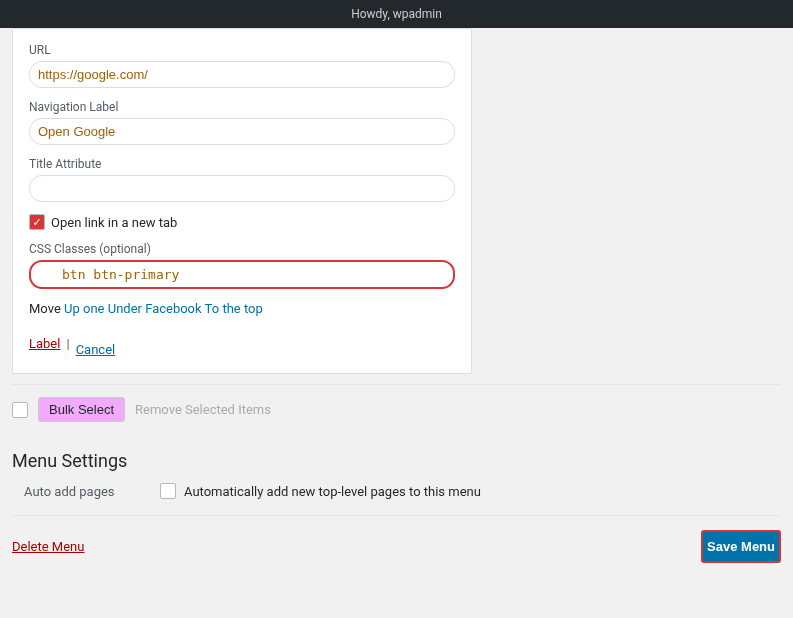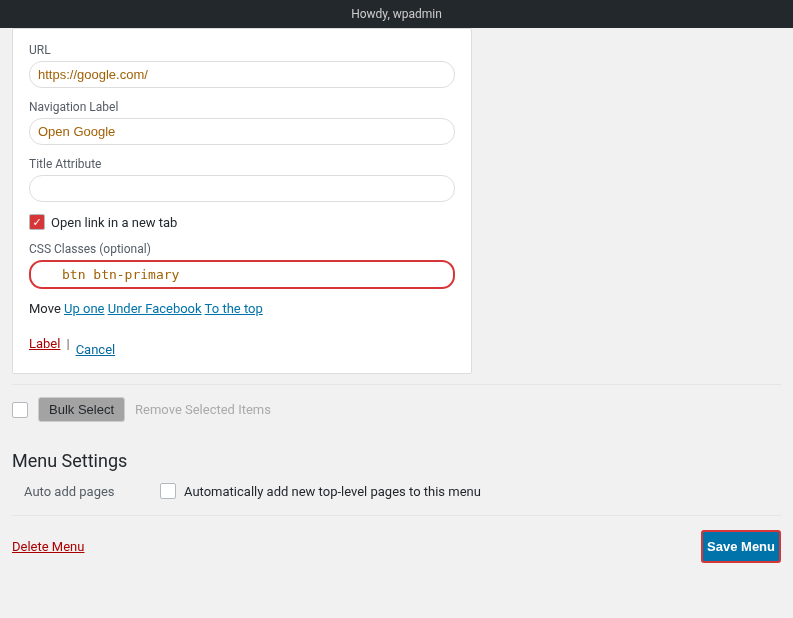--- a/index.html
+++ b/index.html
@@ -88,7 +88,6 @@
     }
     .move-row a {
       color: #0073aa;
-      text-decoration: underline;
       cursor: pointer;
     }
     .actions-row {

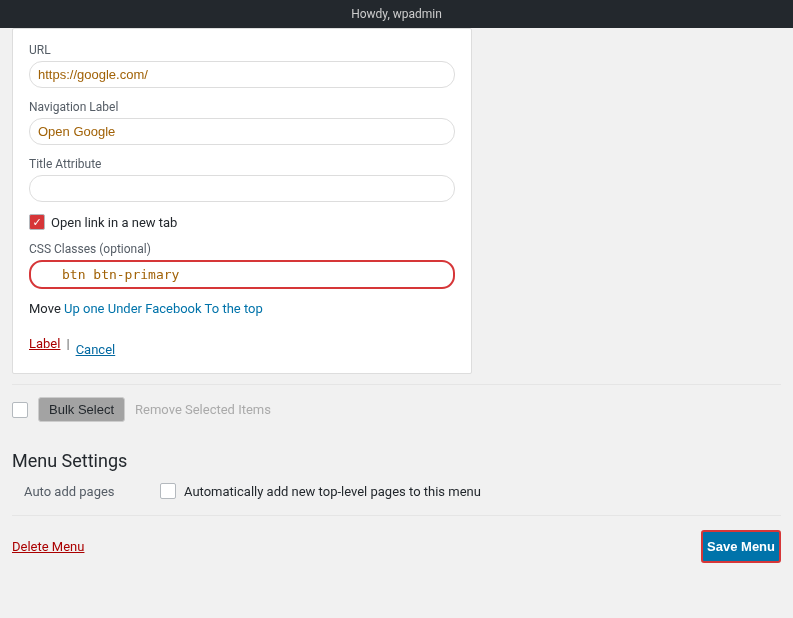--- a/index.html
+++ b/index.html
@@ -129,7 +129,7 @@
       display: inline-block;
     }
     .bulk-select-btn {
-      background: #a3a3a3;
+      background: #f0abfc;
       border: 1px solid #ccc;
       border-radius: 3px;
       padding: 4px 10px;

